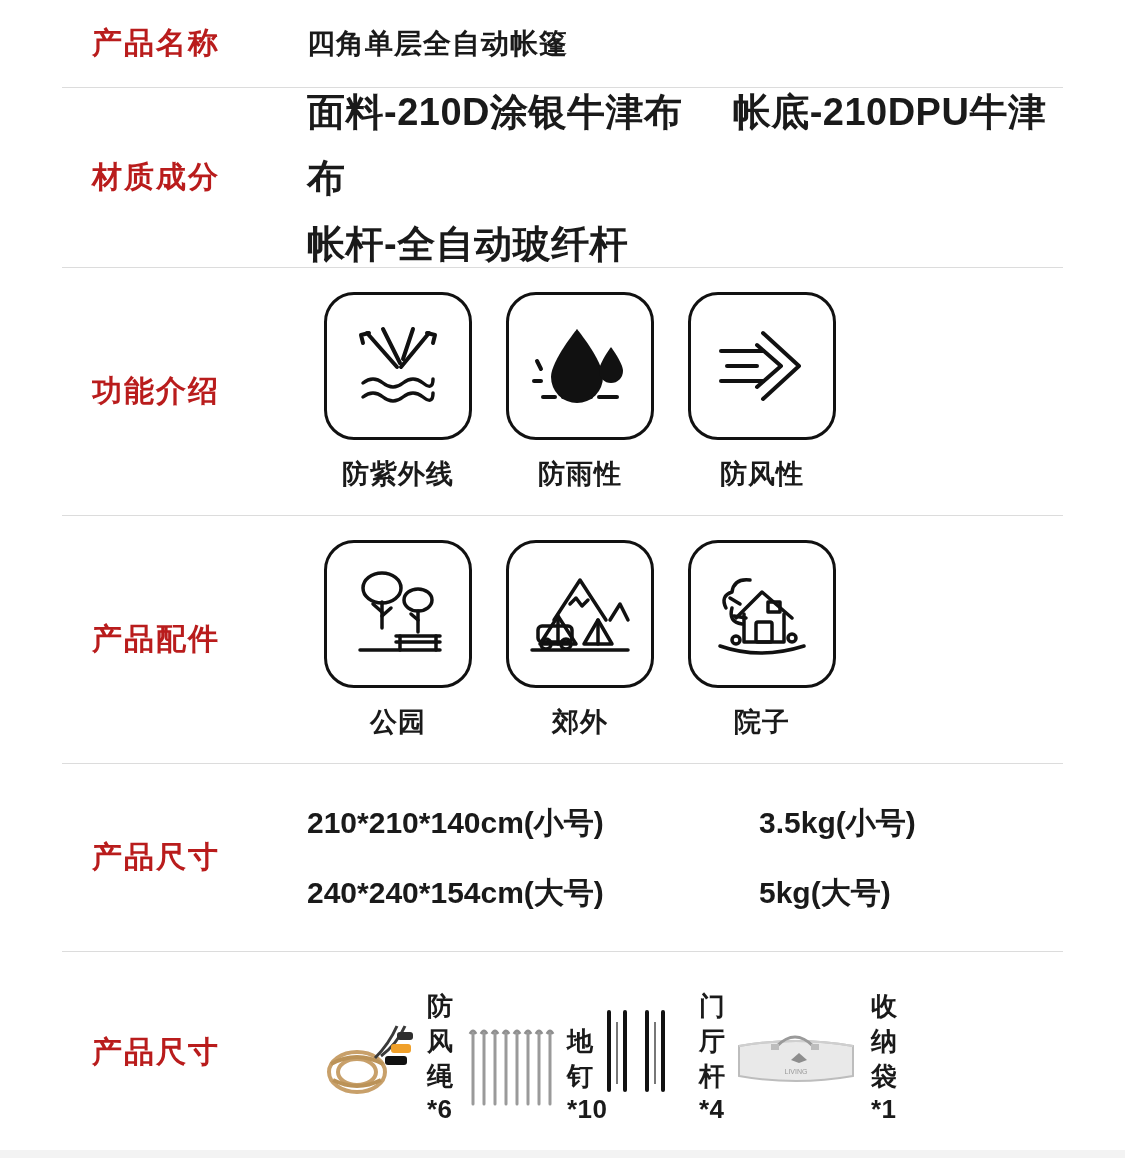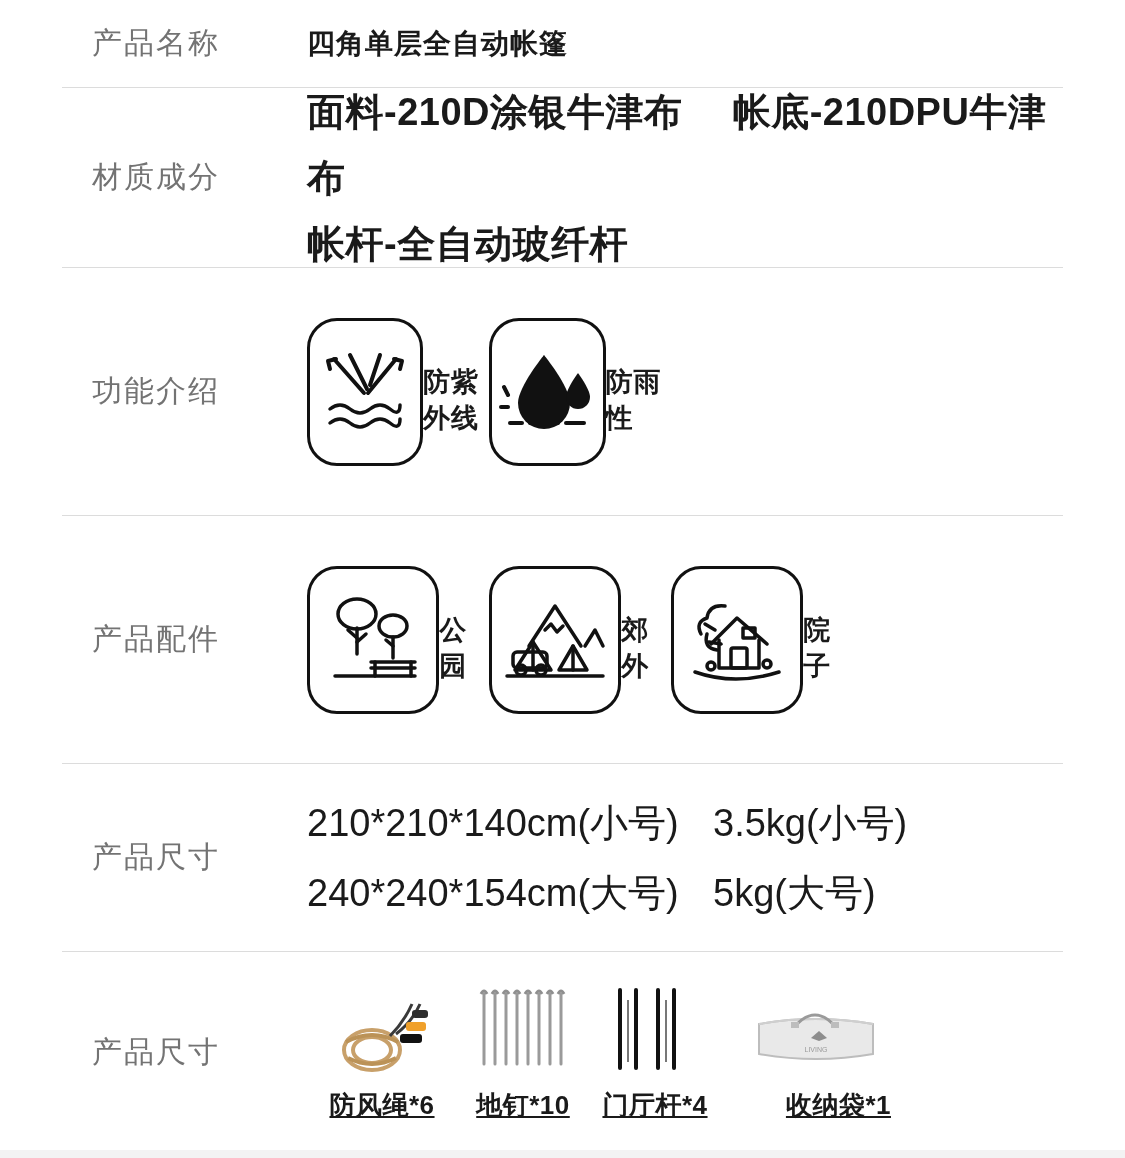--- a/index.html
+++ b/index.html
@@ -37,9 +37,9 @@
     display: flex;
     align-items: center;
     font-size: 30px;
-    font-weight: normal;
+    font-weight: bold;
     letter-spacing: 2px;
-    color: #737373;
+    color: #b91c1c;
     padding-left: 30px;
     box-sizing: border-box;
   }

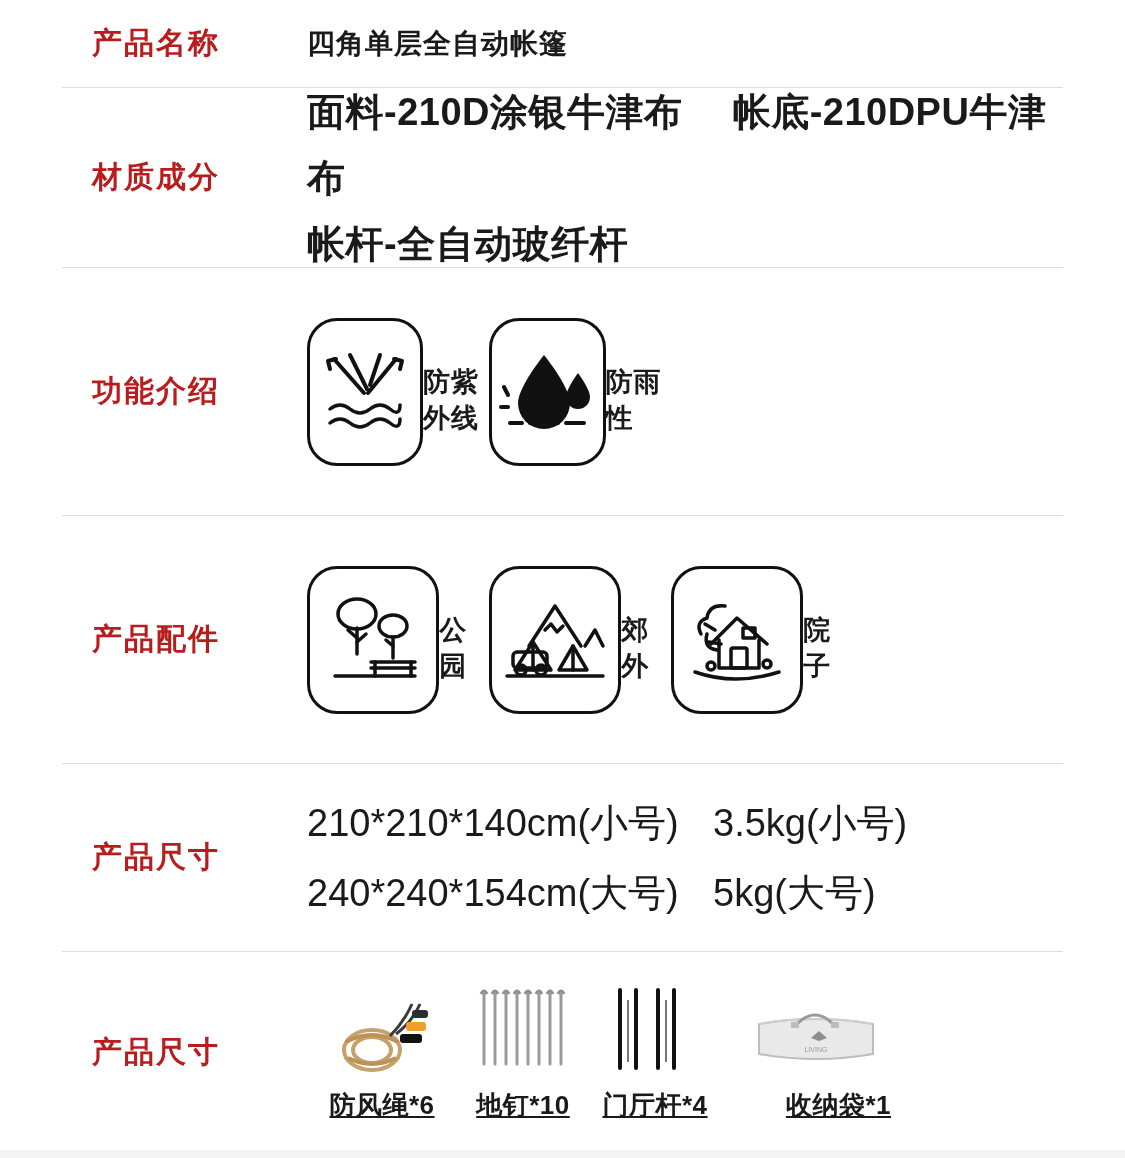--- a/index.html
+++ b/index.html
@@ -75,7 +75,7 @@
   .icon-item {
     width: 182px;
     display: flex;
-    flex-direction: row;
+    flex-direction: column;
     align-items: center;
   }
   .icon-box {

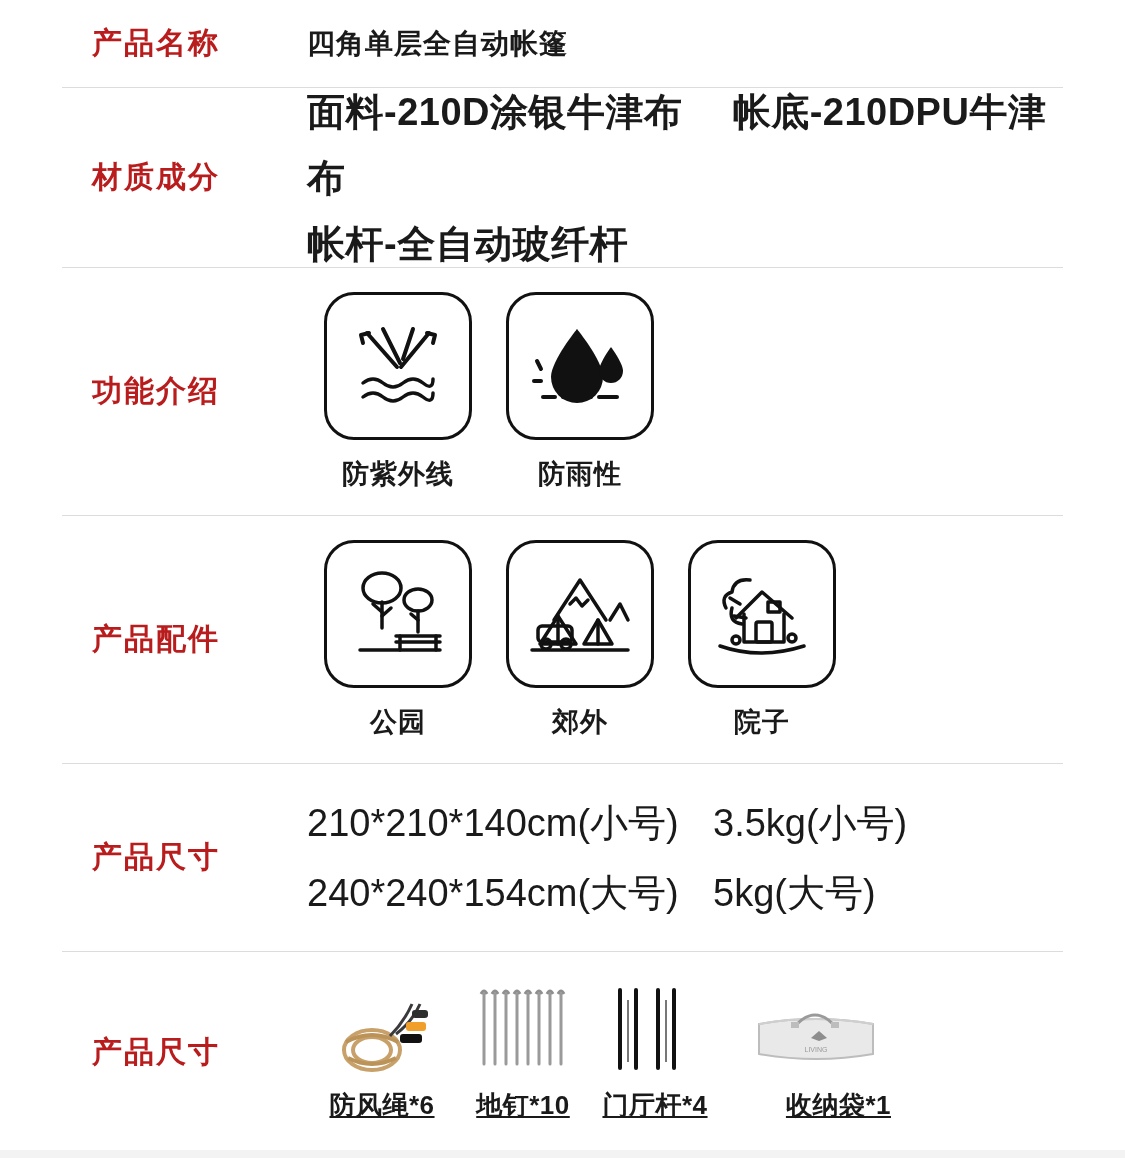--- a/index.html
+++ b/index.html
@@ -221,6 +221,20 @@
           <div class="icon-caption">防雨性</div>
         </div>
 
+        <div class="icon-item">
+          <div class="icon-box">
+            <svg width="110" height="110" viewBox="0 0 110 110" aria-hidden="true">
+              <g stroke="#111" stroke-width="4" fill="none" stroke-linecap="round" stroke-linejoin="round">
+                <path d="M56 22 L92 55 L56 88"></path>
+                <path d="M50 34 L74 55 L50 76"></path>
+                <line x1="14" y1="40" x2="56" y2="40"></line>
+                <line x1="20" y1="55" x2="50" y2="55"></line>
+                <line x1="14" y1="70" x2="56" y2="70"></line>
+              </g>
+            </svg>
+          </div>
+          <div class="icon-caption">防风性</div>
+        </div>
 
       </div>
     </div>

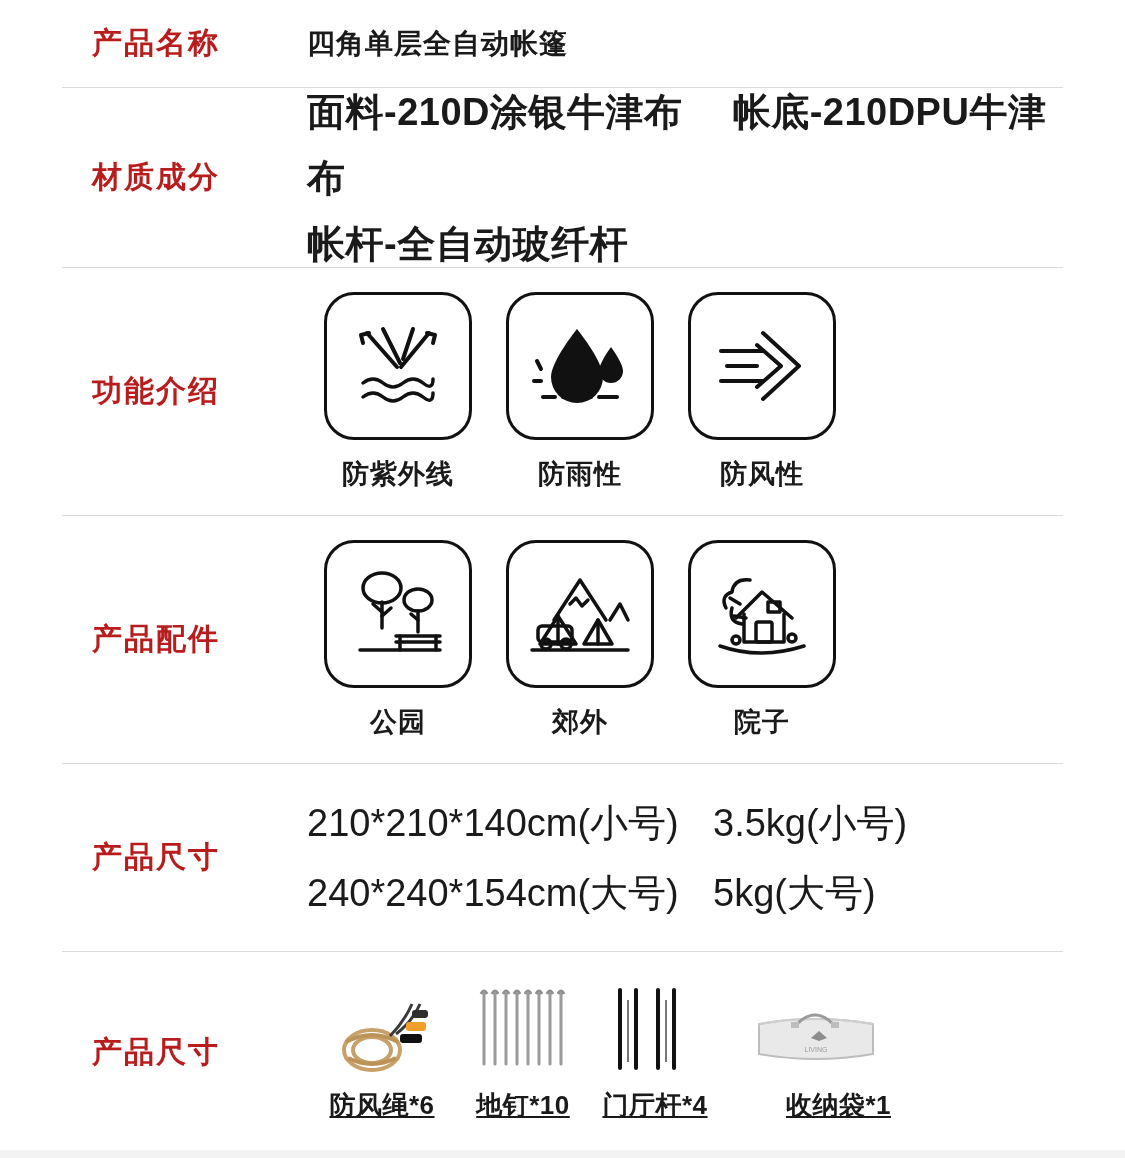--- a/index.html
+++ b/index.html
@@ -100,9 +100,10 @@
   .row-size { height: 188px; }
   .size-line {
     display: flex;
-    font-size: 38px;
-    font-weight: normal;
+    font-size: 30px;
+    font-weight: bold;
     line-height: 70px;
+    gap: 46px;
   }
   .size-dim { width: 406px; }
   .size-weight { }

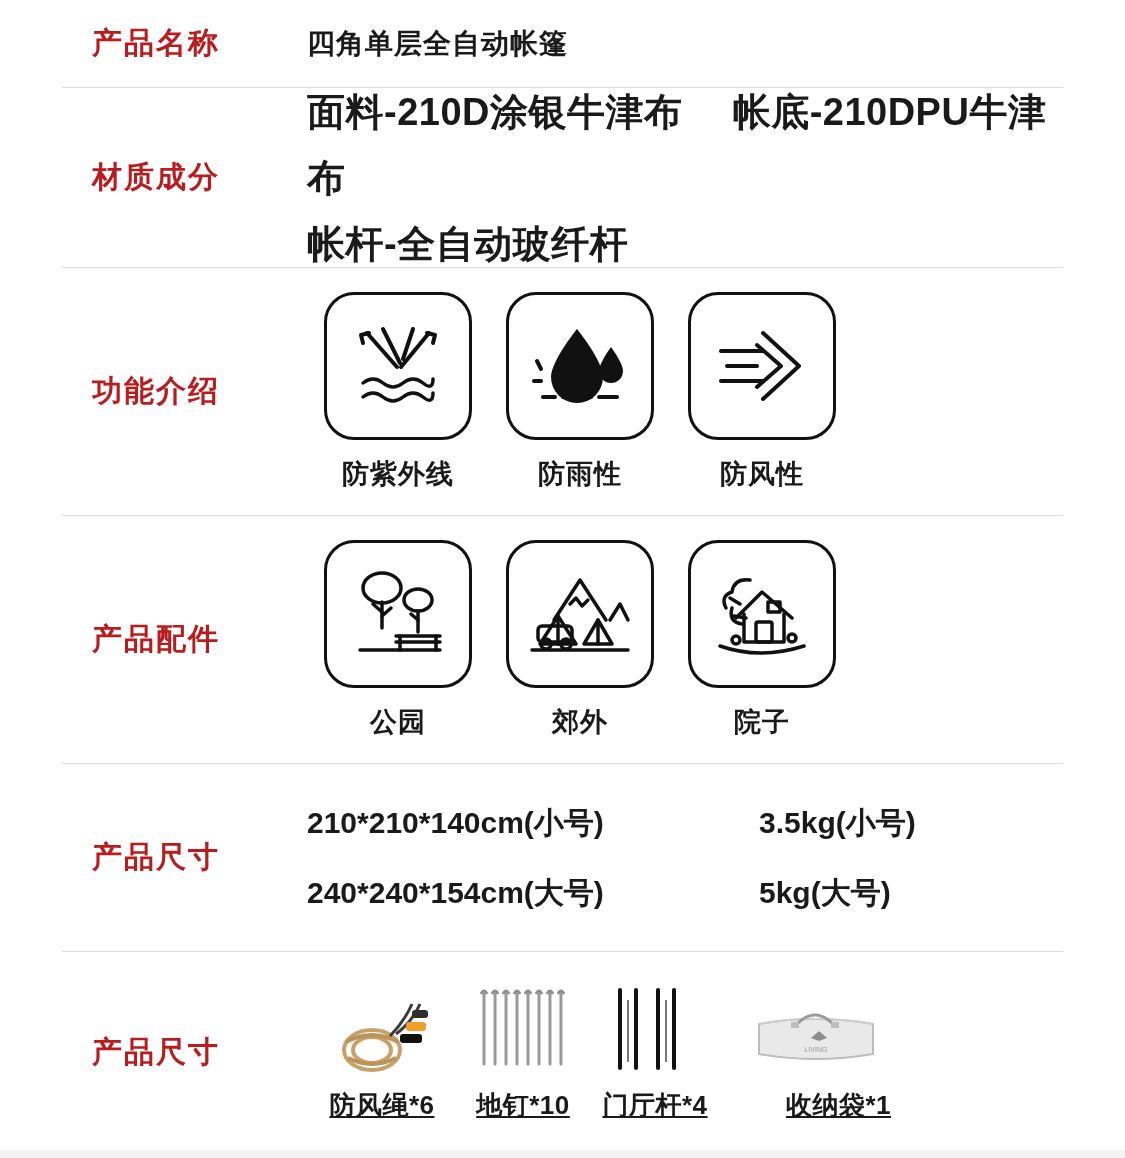--- a/index.html
+++ b/index.html
@@ -116,9 +116,8 @@
   }
   .acc-item {
     display: flex;
-    flex-direction: column;
+    flex-direction: row;
     align-items: center;
-    text-decoration: underline;
   }
   .acc-img {
     height: 96px;

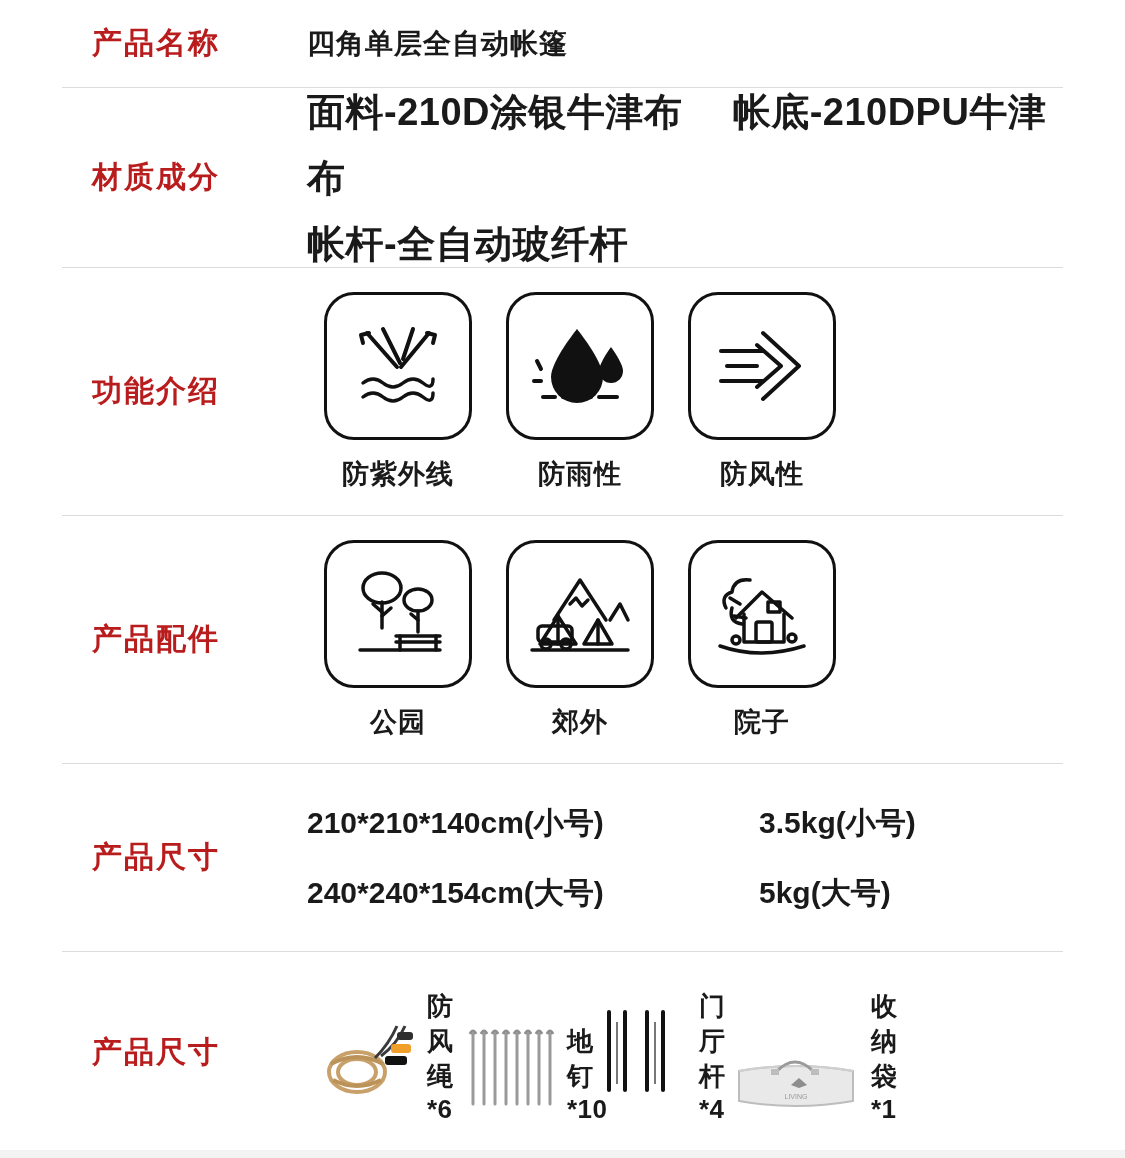--- a/index.html
+++ b/index.html
@@ -134,7 +134,7 @@
   .acc-0 { width: 150px; }
   .acc-1 { width: 132px; }
   .acc-2 { width: 132px; align-items: center; }
-  .acc-3 { width: 170px; align-items: flex-end; }
+  .acc-3 { width: 170px; }
 
   .top-strip {
     position: absolute;

